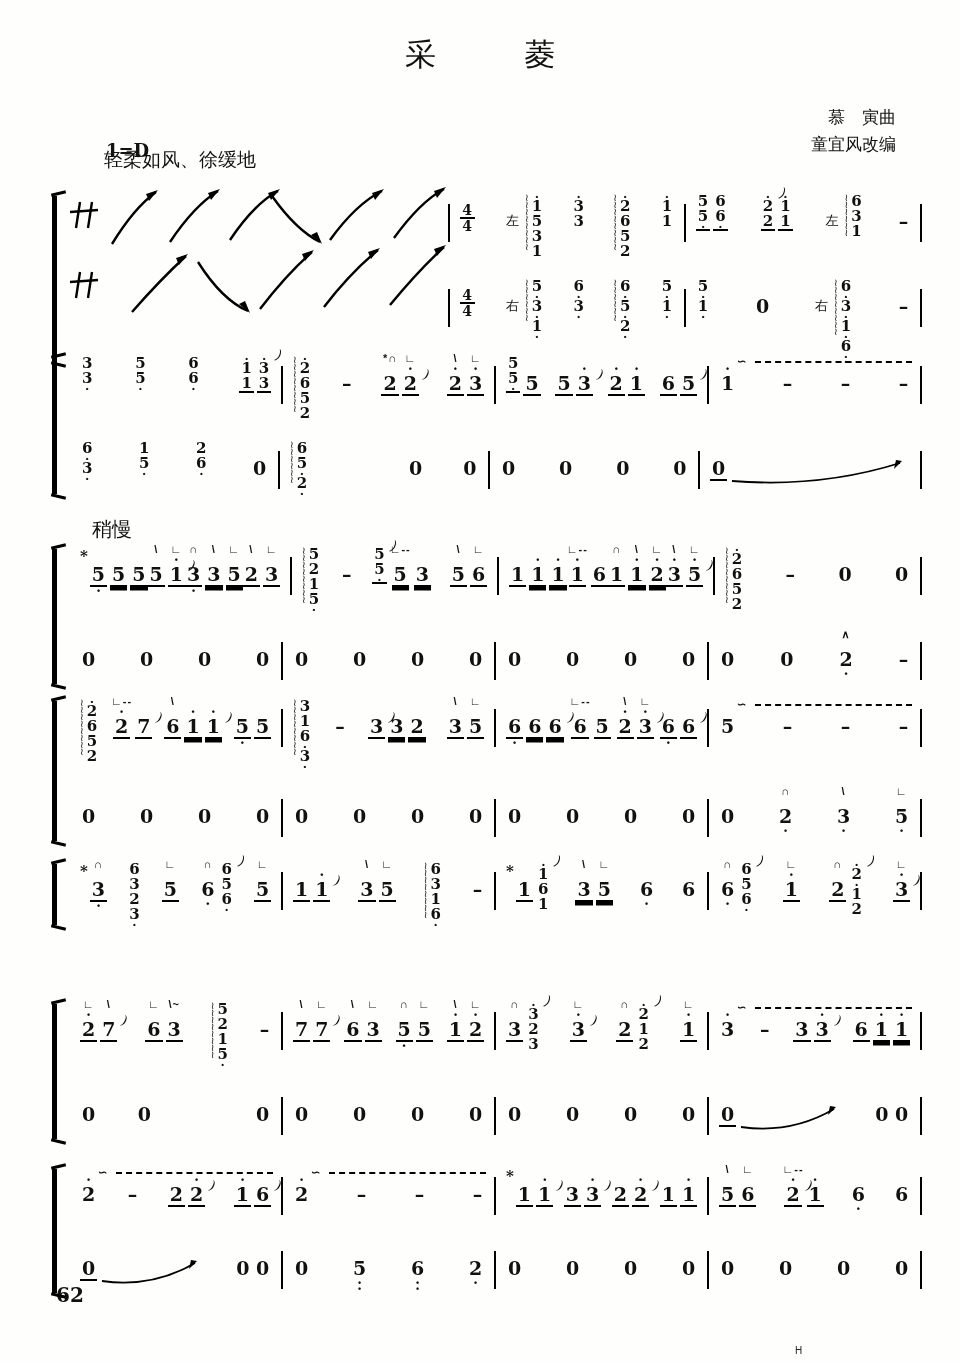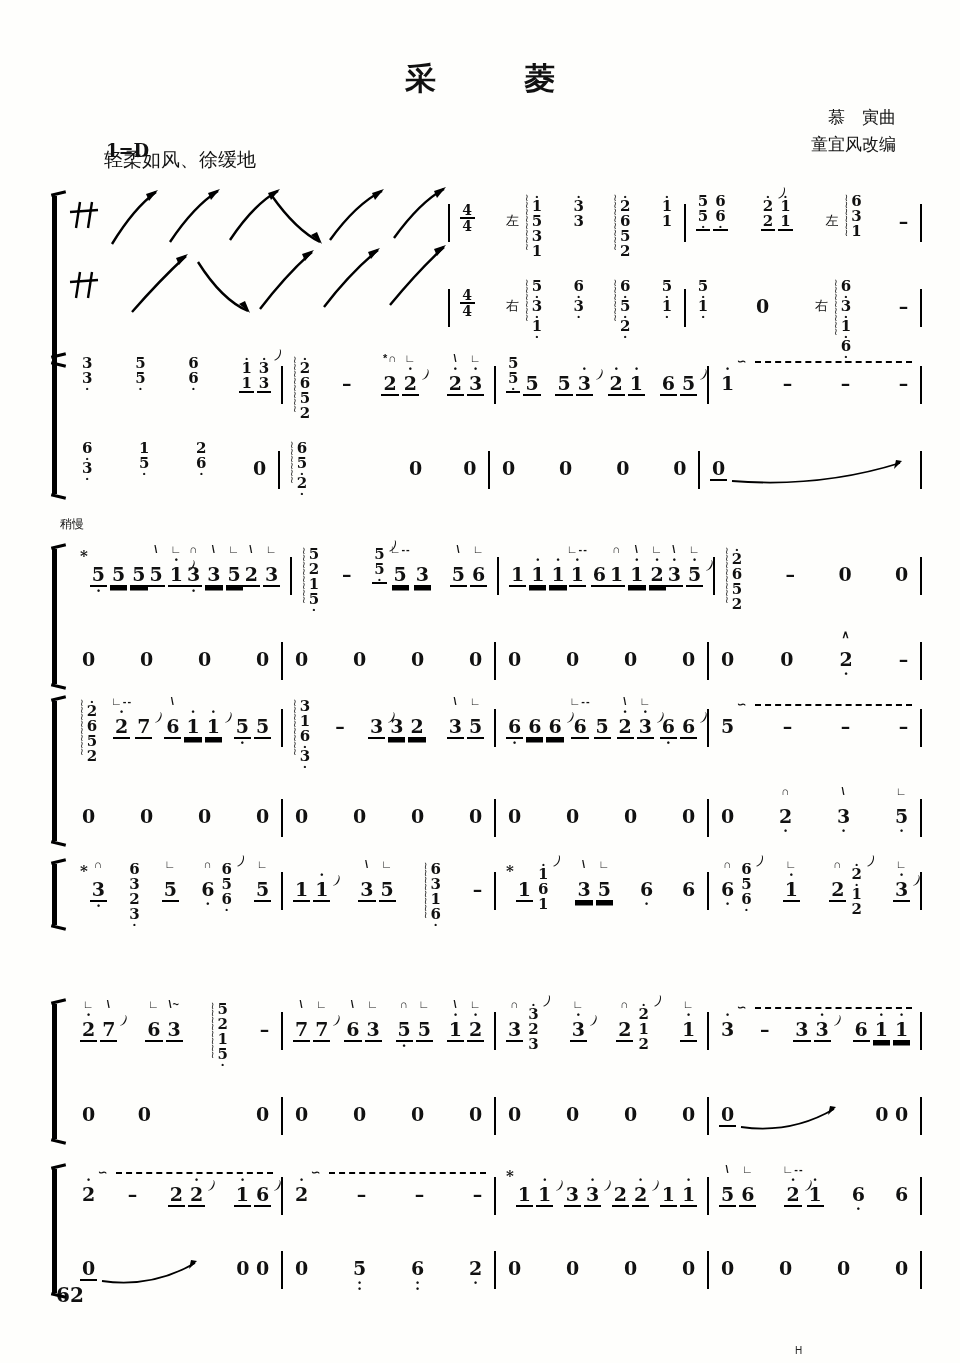--- a/index.html
+++ b/index.html
@@ -6,8 +6,8 @@
   .page{position:relative;width:960px;height:1363px;margin:0 auto;background:#fefefc;color:#111;
         font-family:"Liberation Sans",sans-serif;overflow:hidden;}
   
-  .title{position:absolute;left:0;right:0;top:34px;text-align:center;font-size:31px;font-weight:700;
-         letter-spacing:88px;padding-left:88px;font-family:"DejaVu Serif",serif;margin-top:24px;}
+  .title{position:absolute;left:0;right:0;top:34px;text-align:center;font-size:31px;font-weight:400;
+         letter-spacing:88px;padding-left:88px;font-family:"DejaVu Serif",serif;}
   .keysig{position:absolute;left:106px;top:120px;font:700 18px "DejaVu Serif",serif;margin-top:20px;}
   .expression{position:absolute;left:104px;top:147px;font-size:19px;font-weight:400;}
   .credits{position:absolute;right:64px;top:104px;text-align:right;font-size:17px;line-height:27px;}

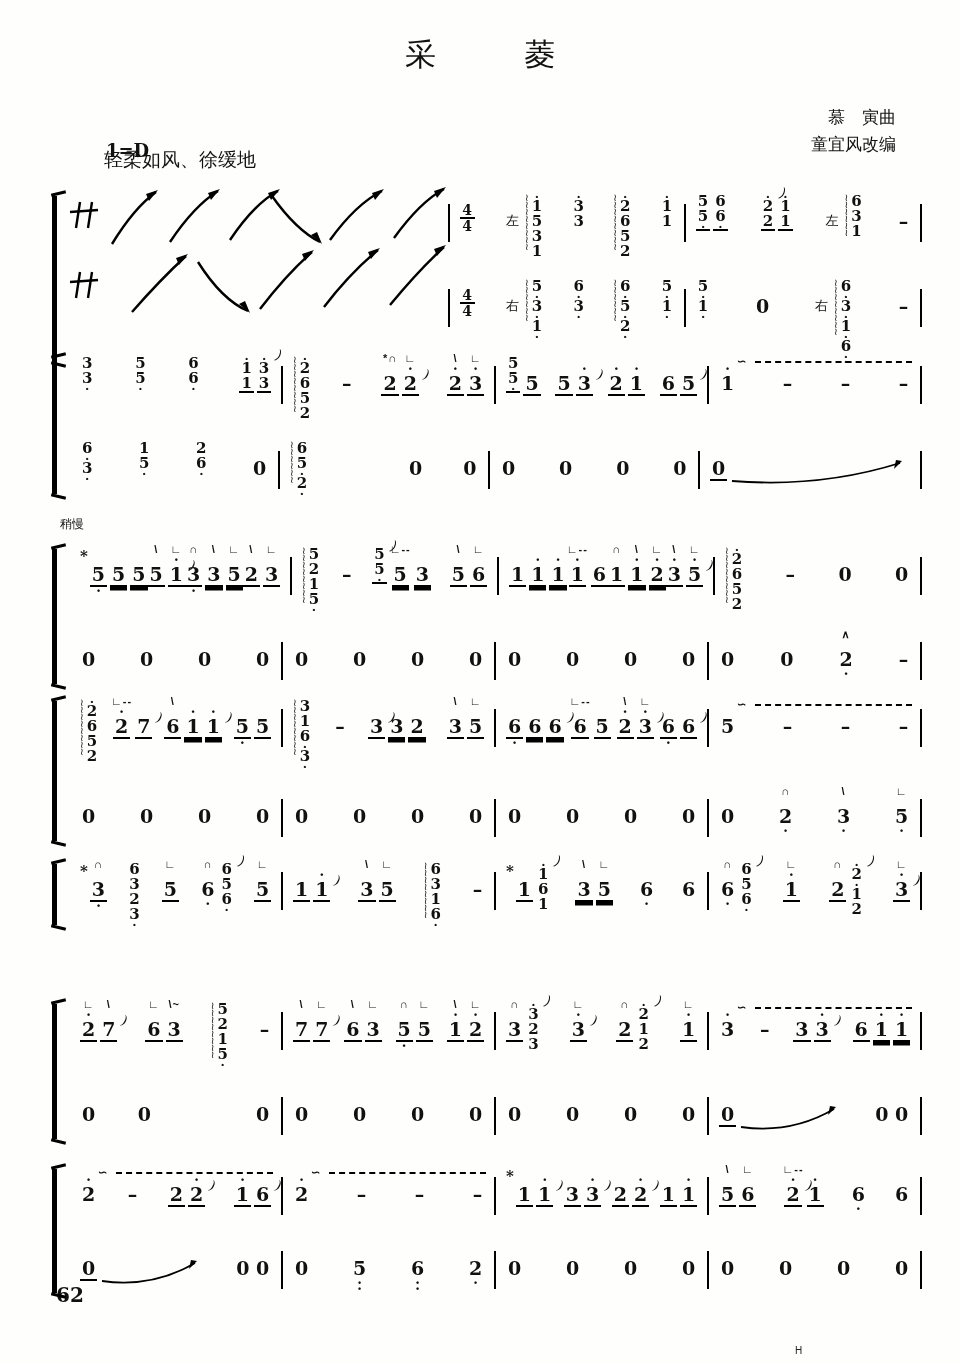--- a/index.html
+++ b/index.html
@@ -11,7 +11,7 @@
   .keysig{position:absolute;left:106px;top:120px;font:700 18px "DejaVu Serif",serif;margin-top:20px;}
   .expression{position:absolute;left:104px;top:147px;font-size:19px;font-weight:400;}
   .credits{position:absolute;right:64px;top:104px;text-align:right;font-size:17px;line-height:27px;}
-  .tempo-mark{position:absolute;left:60px;top:516px;font-size:12px;}
+  .tempo-mark{position:absolute;left:92px;top:516px;font-size:20px;}
   .pagenum{position:absolute;left:56px;top:1283px;font:700 20px "DejaVu Serif",serif;}
   .artifact{position:absolute;left:795px;top:1345px;font-size:10px;color:#222;}
   

